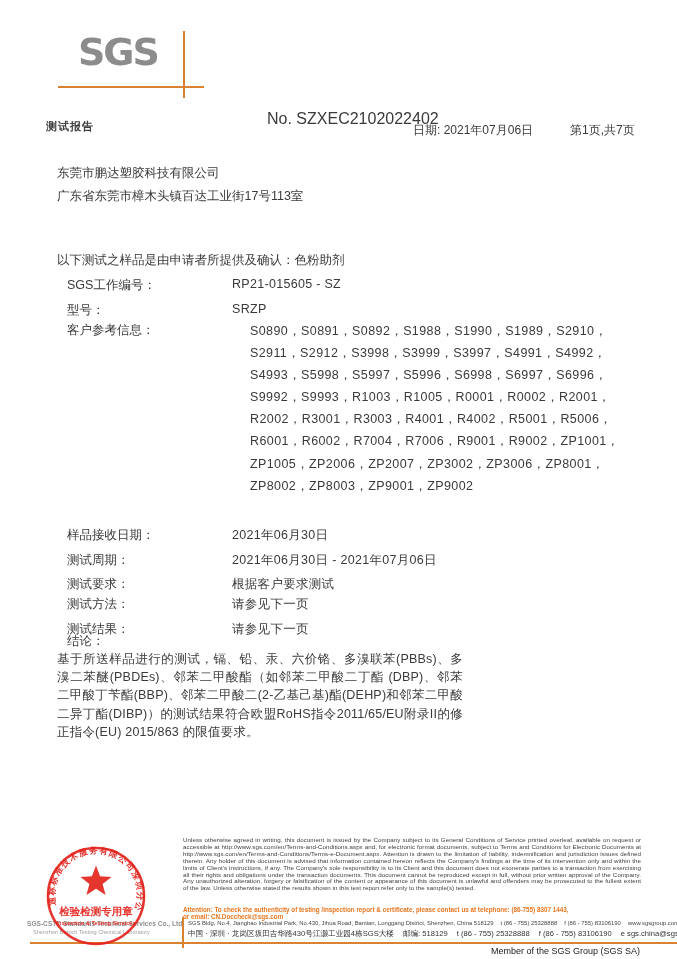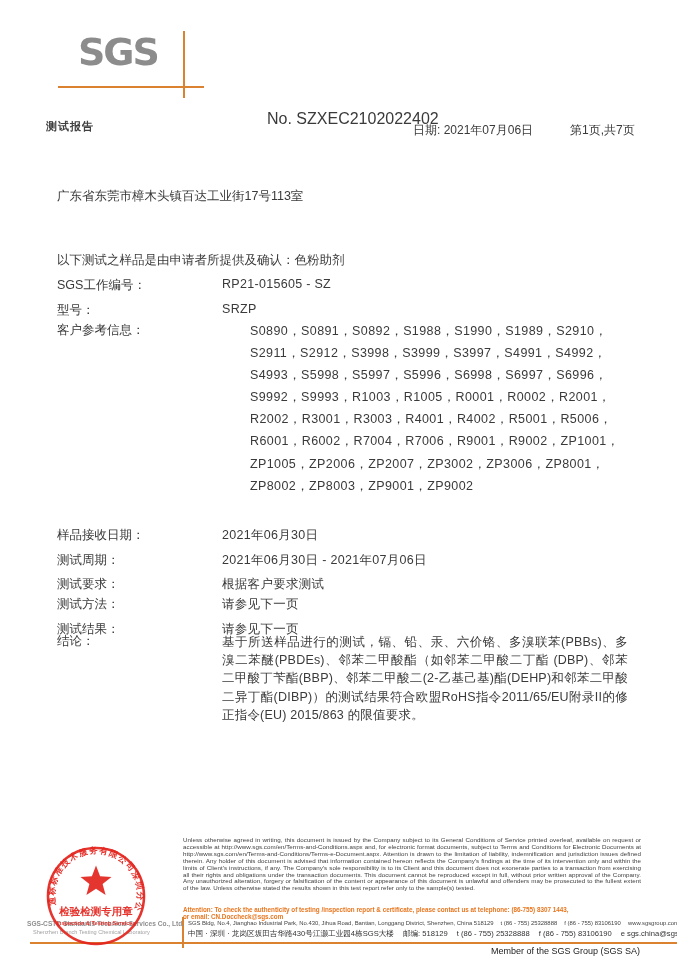--- a/index.html
+++ b/index.html
@@ -66,6 +66,7 @@
   <div class="report-date">日期: 2021年07月06日</div>
   <div class="report-page">第1页,共7页</div>
 
+  <div class="app-name">东莞市鹏达塑胶科技有限公司</div>
   <div class="app-addr">广东省东莞市樟木头镇百达工业街17号113室</div>
 
   <div class="intro">以下测试之样品是由申请者所提供及确认：色粉助剂</div>

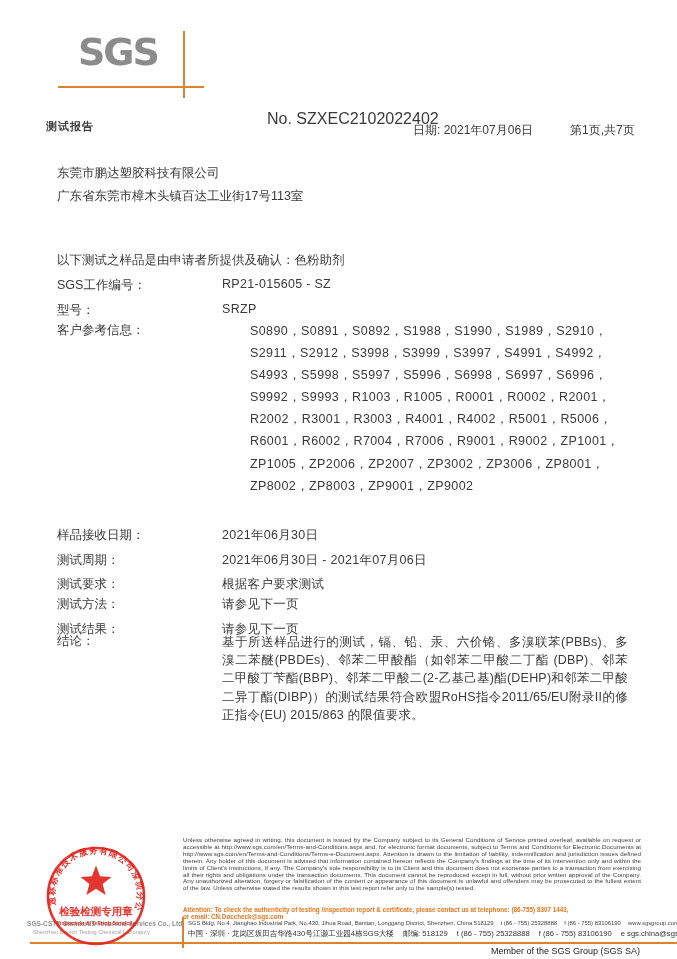--- a/index.html
+++ b/index.html
@@ -27,7 +27,7 @@
   
   .intro { position:absolute; left:57px; top:252px; font-size:12.5px; }
   .row { position:absolute; left:57px; width:575px; font-size:12.5px; }
-  .lbl { display:inline-block; width:165px; vertical-align:top; }
+  .lbl { display:inline-block; width:165px; vertical-align:top;margin-left:10px; }
   .val { display:inline-block; vertical-align:top; letter-spacing:0.3px; }
   .refs-block { position:absolute; left:222px; top:320px; font-size:12.5px;margin-left:28px; }
   .refs-line { display:block; line-height:22.1px; white-space:nowrap; letter-spacing:0.4px; }

